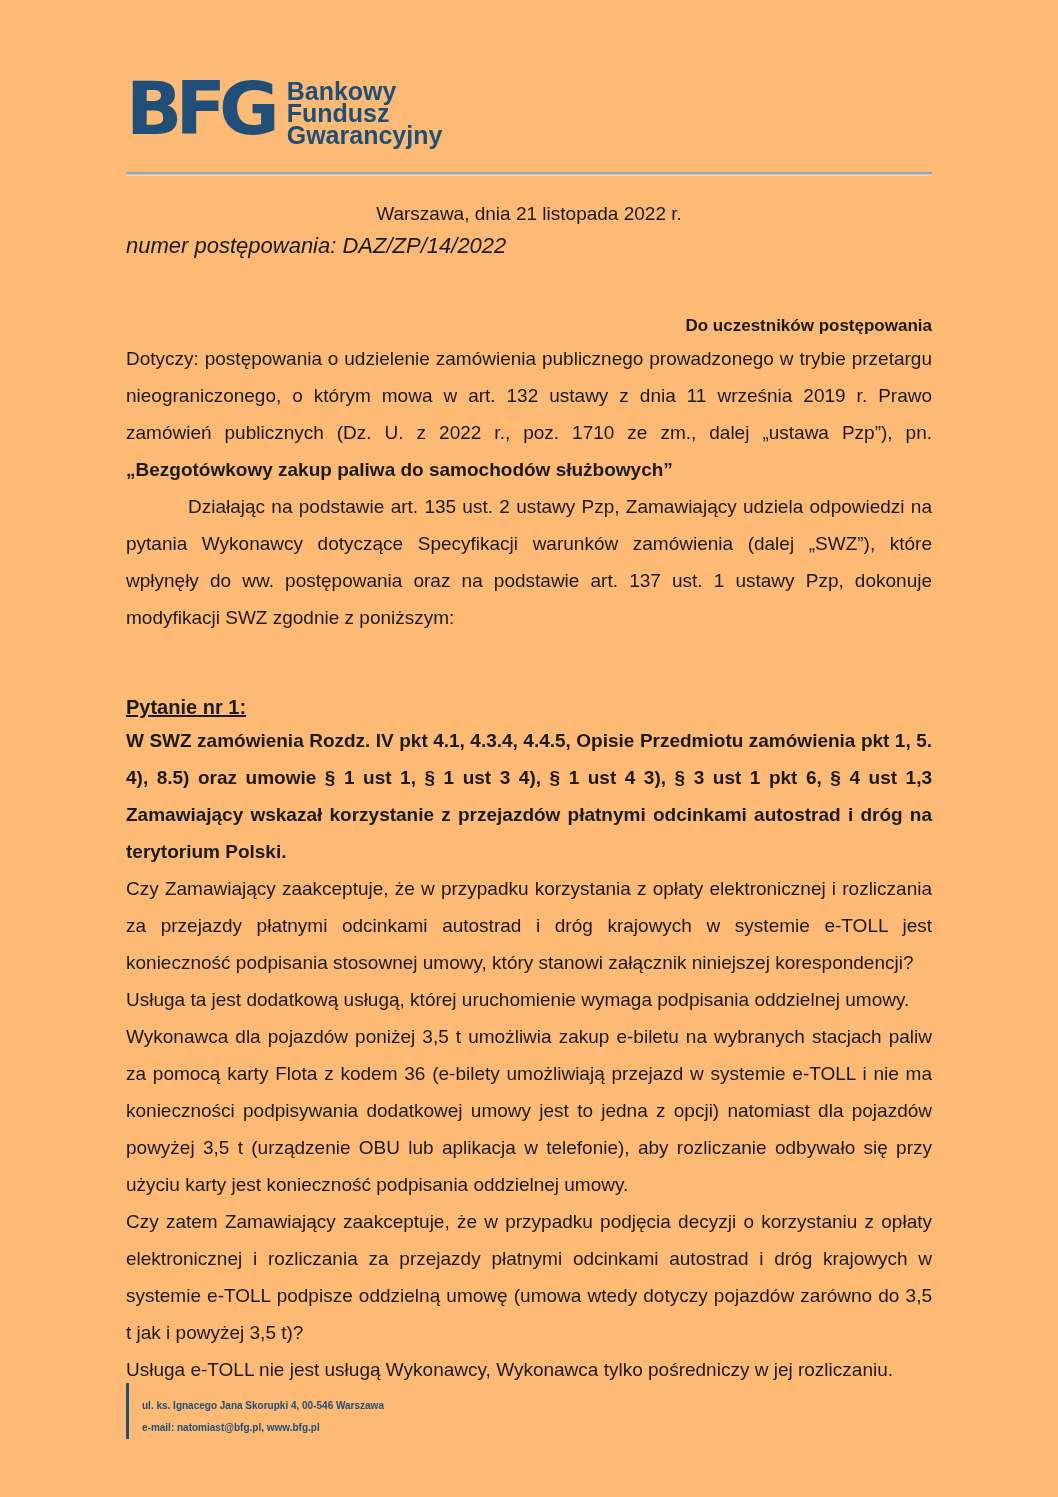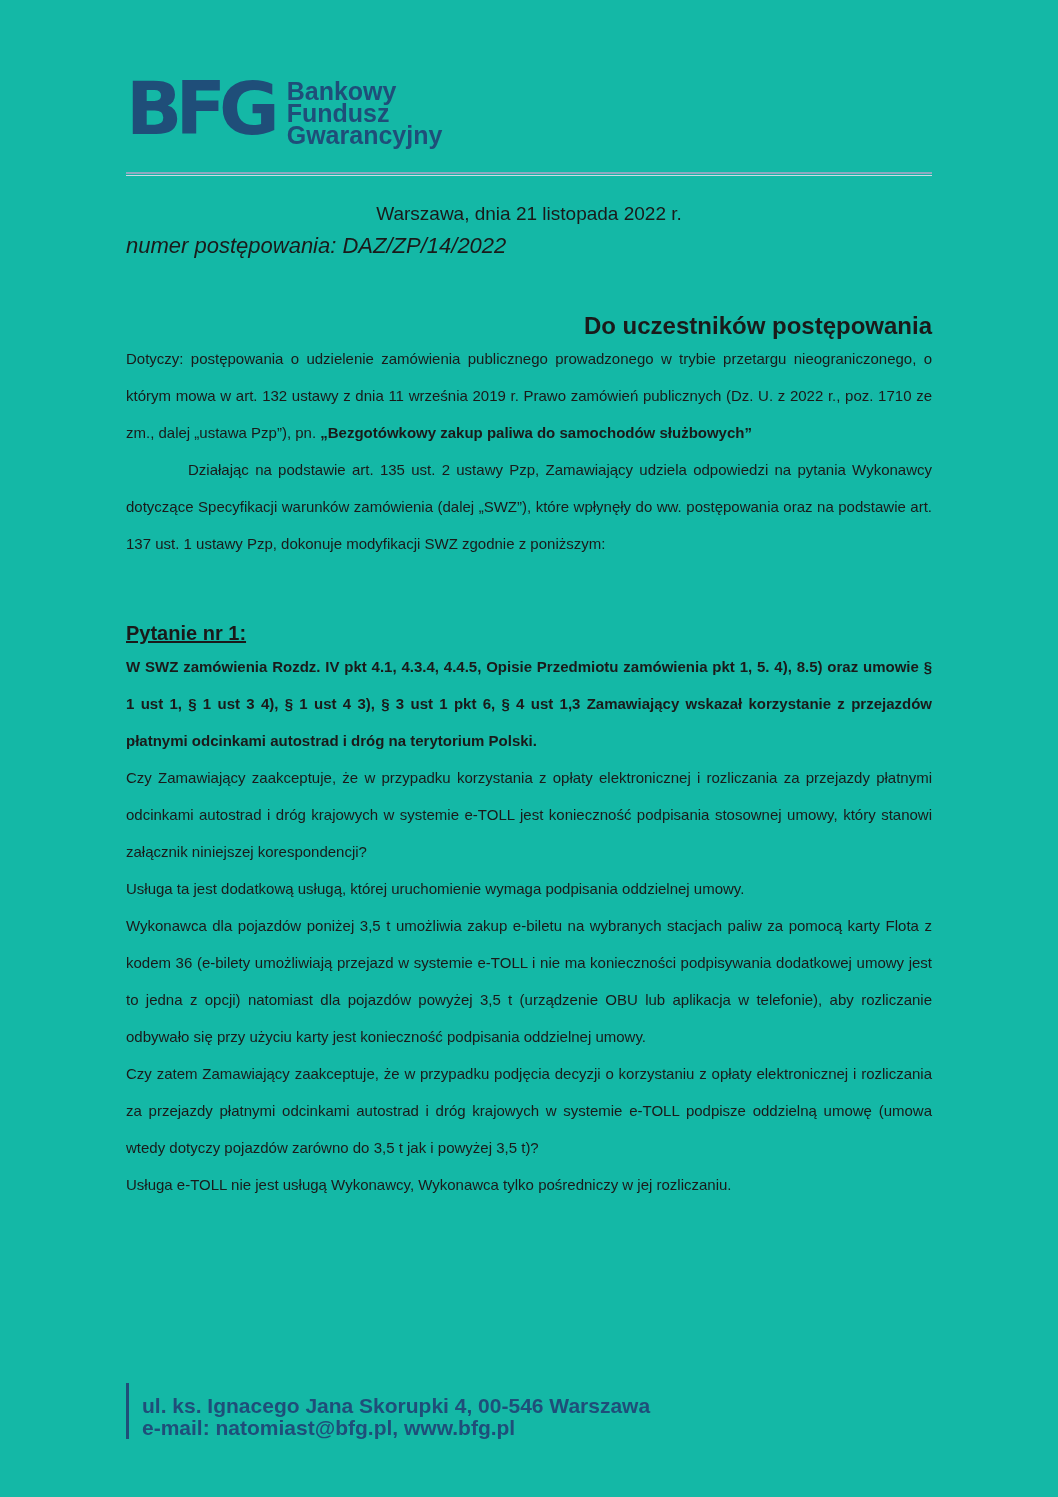--- a/index.html
+++ b/index.html
@@ -11,7 +11,7 @@
     position: relative;
     width: 1058px;
     height: 1497px;
-    background: #14b8a6;
+    background: #fdba74;
     font-family: "Liberation Sans", "DejaVu Sans", sans-serif;
     color: #1a1a1a;
     box-sizing: border-box;

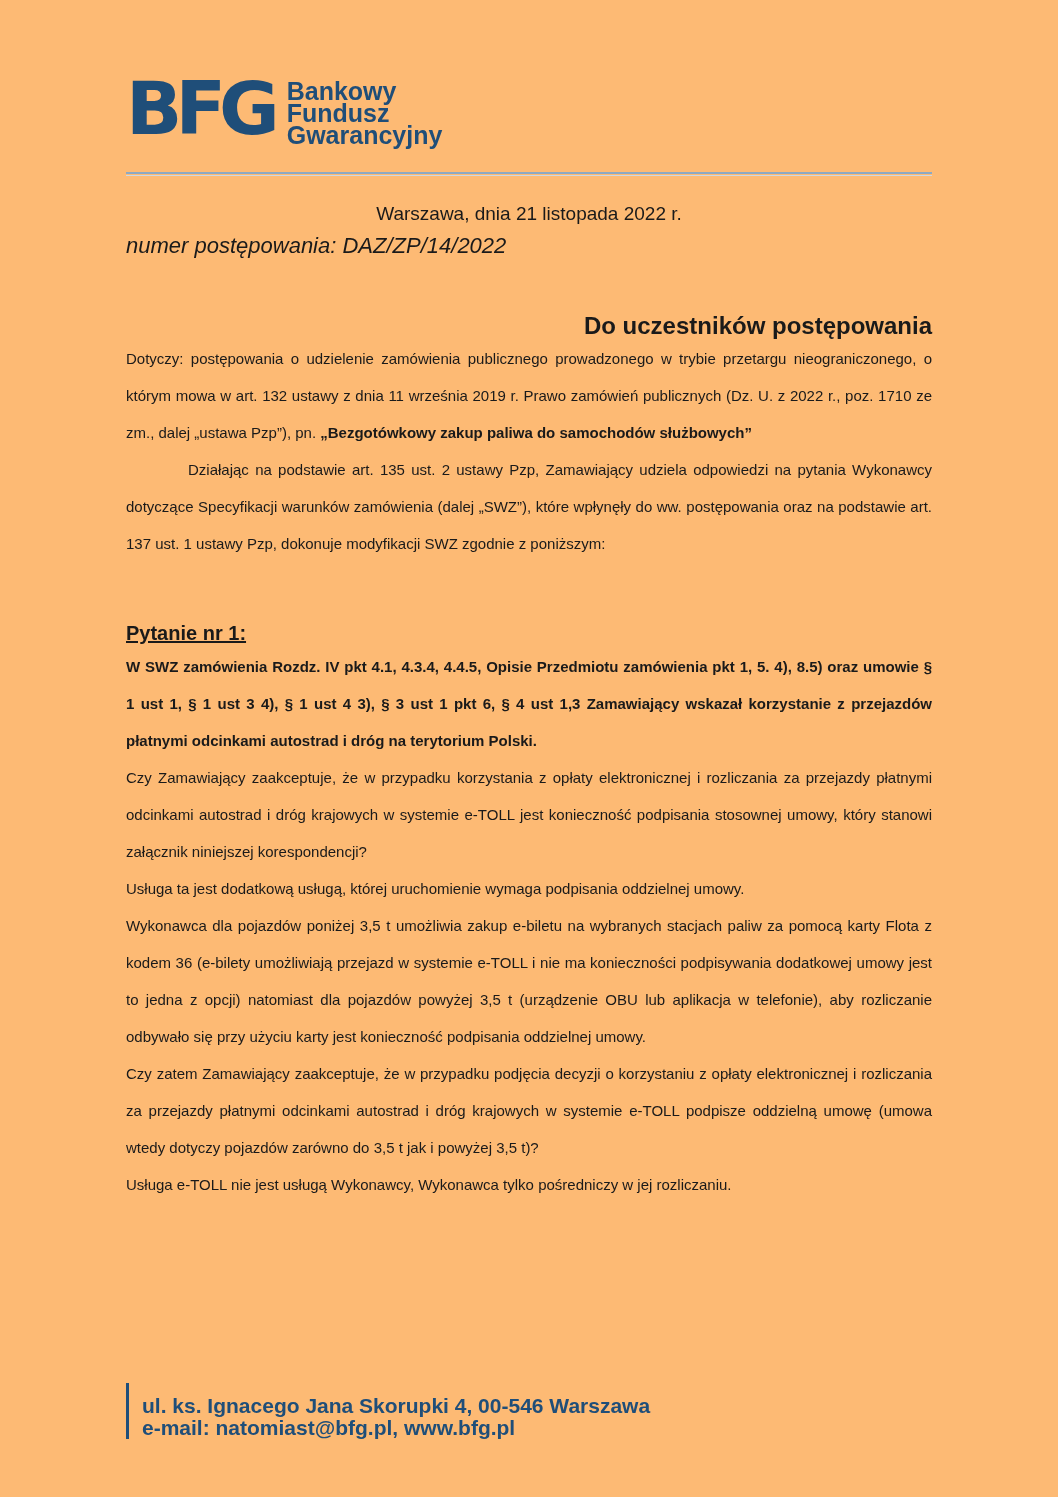--- a/index.html
+++ b/index.html
@@ -73,7 +73,7 @@
     margin-top: 52px;
     text-align: right;
     font-weight: bold;
-    font-size: 24px;
+    font-size: 17px;
     line-height: 28px;
   }
 

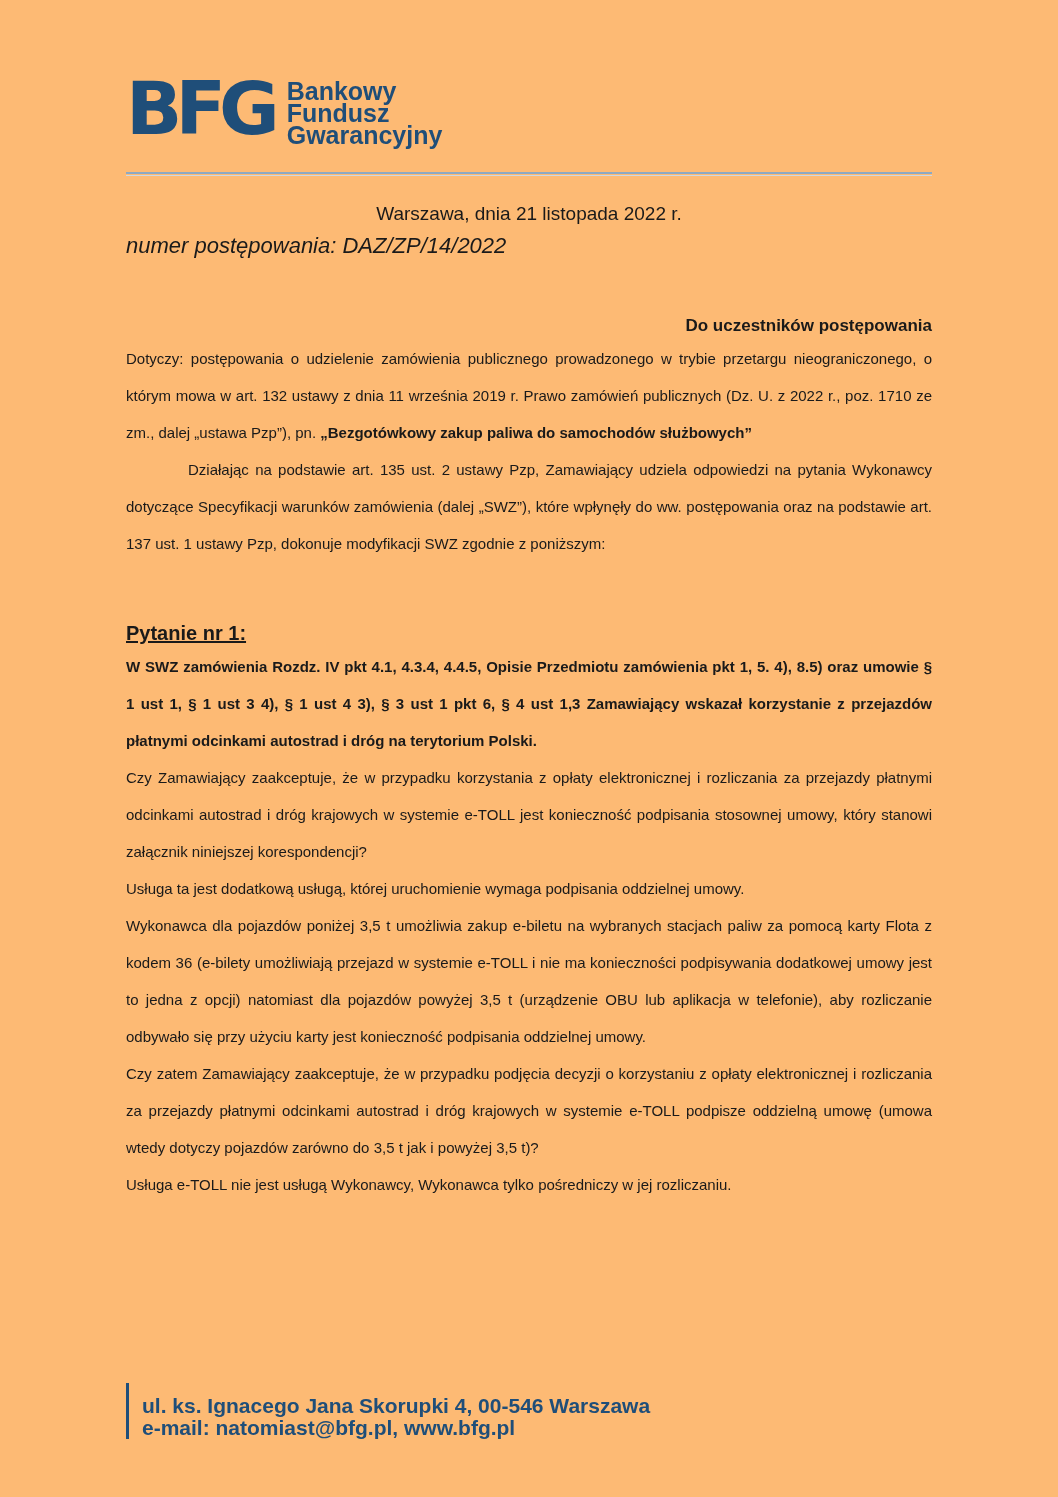--- a/index.html
+++ b/index.html
@@ -79,7 +79,7 @@
 
   
   .para {
-    font-size: 15px;
+    font-size: 19px;
     line-height: 37px;
     text-align: justify;
   }

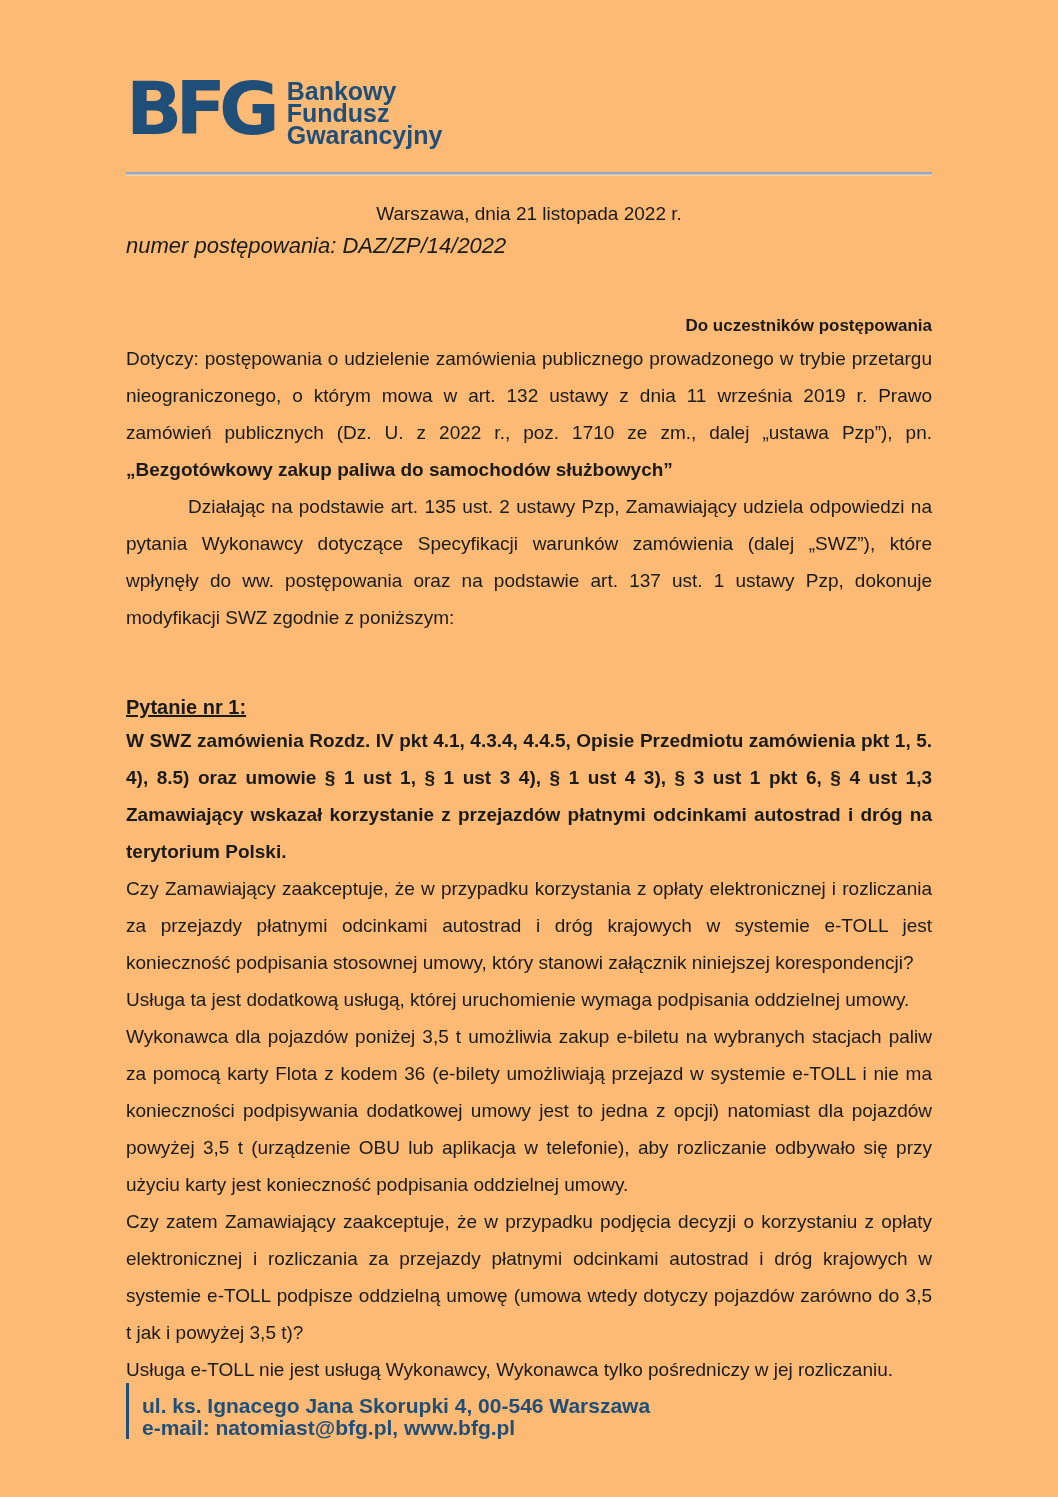--- a/index.html
+++ b/index.html
@@ -114,7 +114,7 @@
     margin-right: 13px;
   }
   .footer-lines {
-    font-size: 21px;
+    font-size: 10px;
     line-height: 22px;
     font-weight: bold;
     color: #1f4e79;

